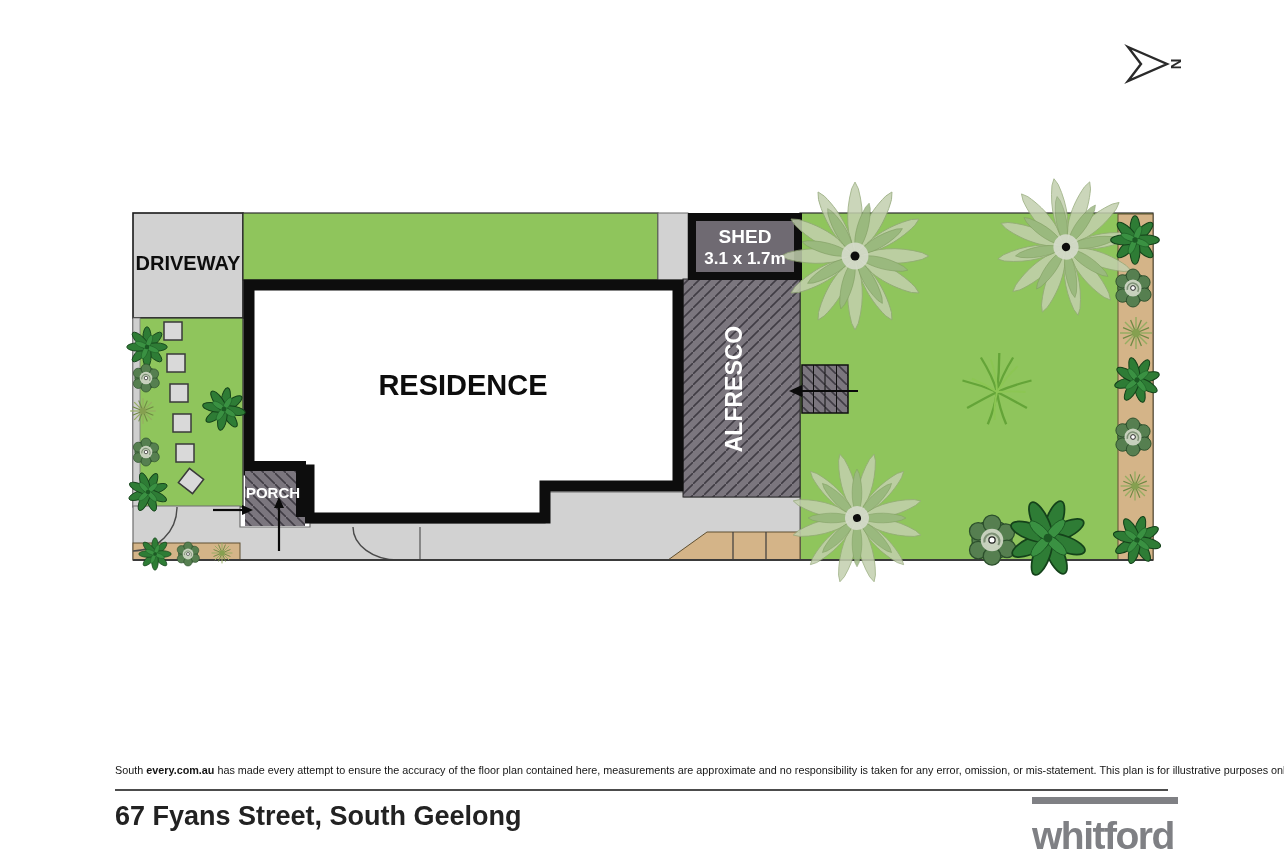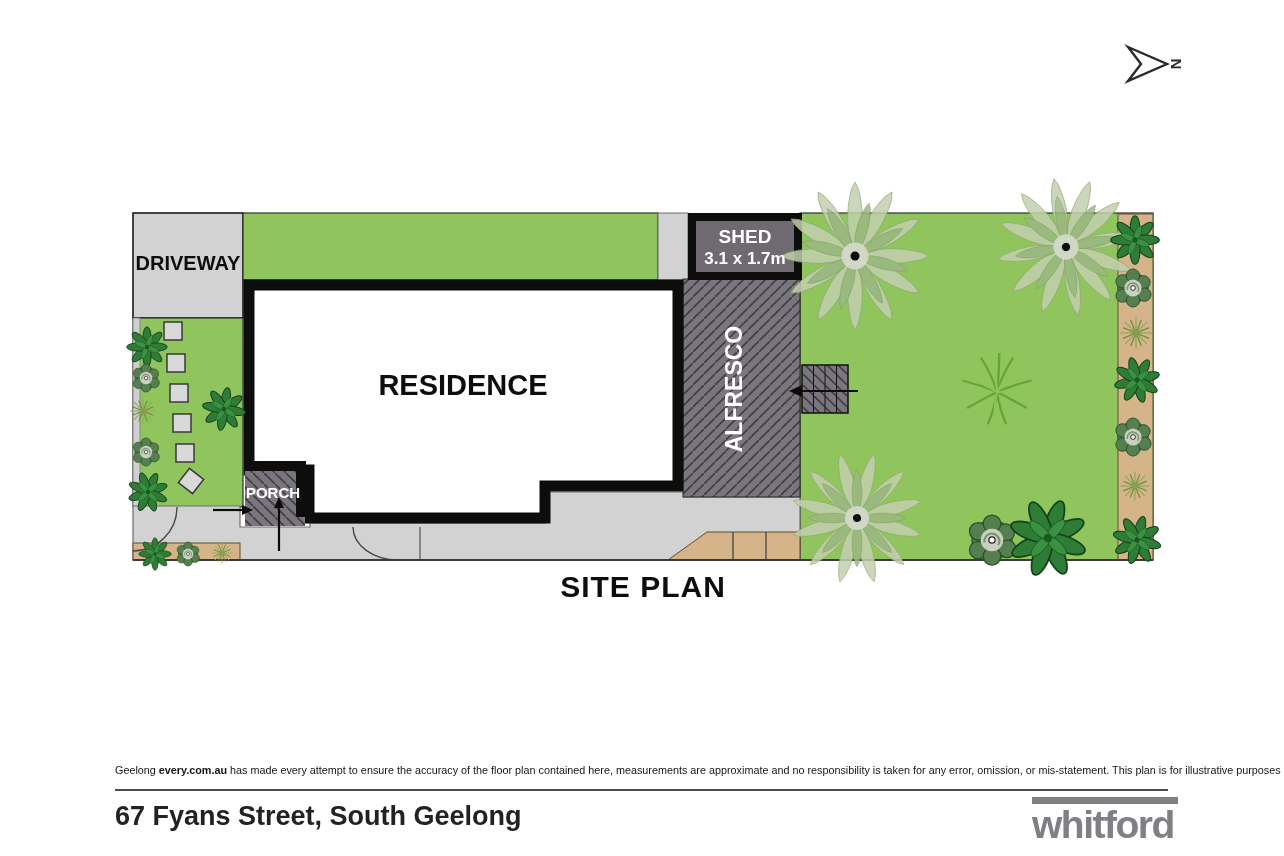--- a/index.html
+++ b/index.html
@@ -294,7 +294,6 @@
 </svg>
 
 
-<div class="site-title">SITE PLAN</div>
 
 <div class="disclaimer"><span>Geelong </span><b>every.com.au</b><span> has made every attempt to ensure the accuracy of the floor plan contained here, measurements are approximate and no responsibility is taken for any error, omission, or mis-statement. This plan is for illustrative purposes only.</span></div>
 

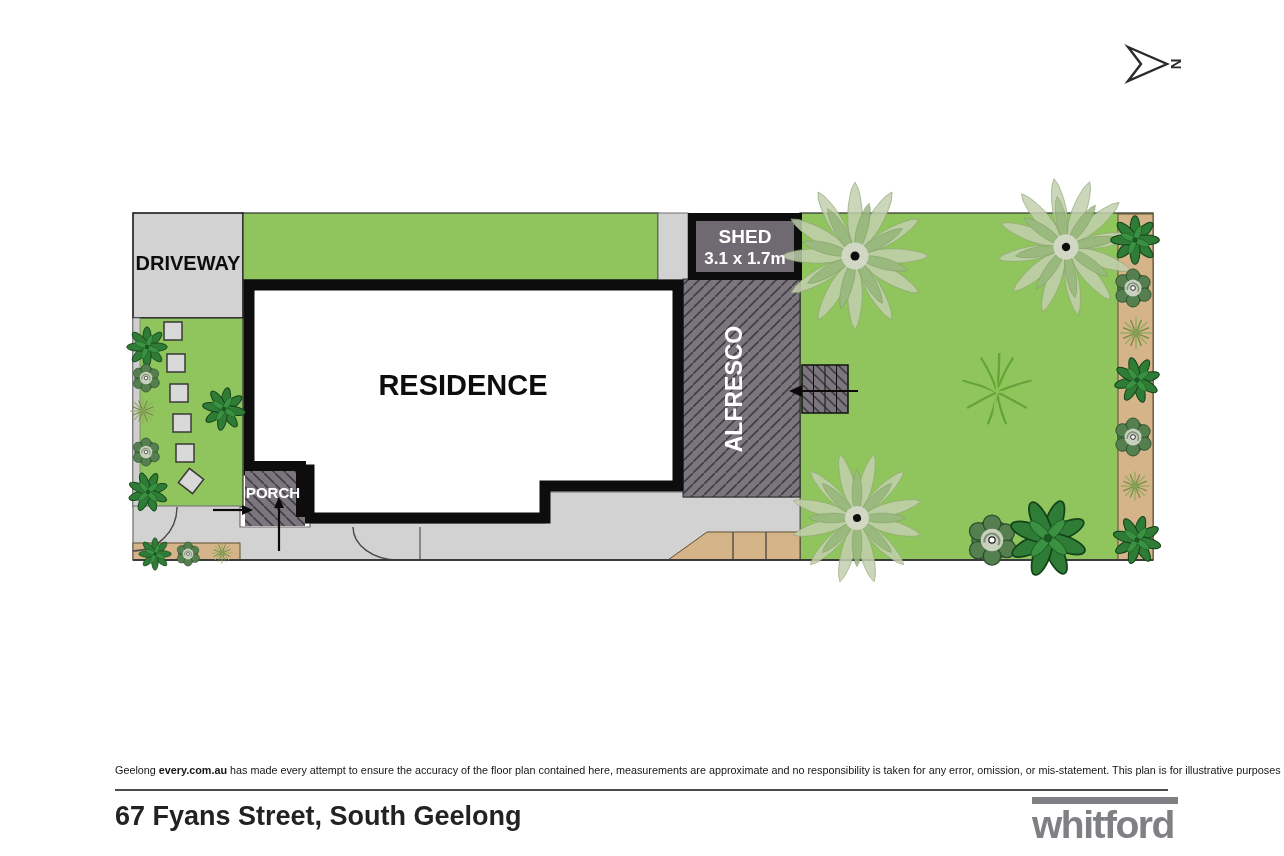--- a/index.html
+++ b/index.html
@@ -295,7 +295,7 @@
 
 
 
-<div class="disclaimer"><span>Geelong </span><b>every.com.au</b><span> has made every attempt to ensure the accuracy of the floor plan contained here, measurements are approximate and no responsibility is taken for any error, omission, or mis-statement. This plan is for illustrative purposes only.</span></div>
+<div class="disclaimer"><span>South </span><b>every.com.au</b><span> has made every attempt to ensure the accuracy of the floor plan contained here, measurements are approximate and no responsibility is taken for any error, omission, or mis-statement. This plan is for illustrative purposes only.</span></div>
 
 <div class="rule"></div>
 

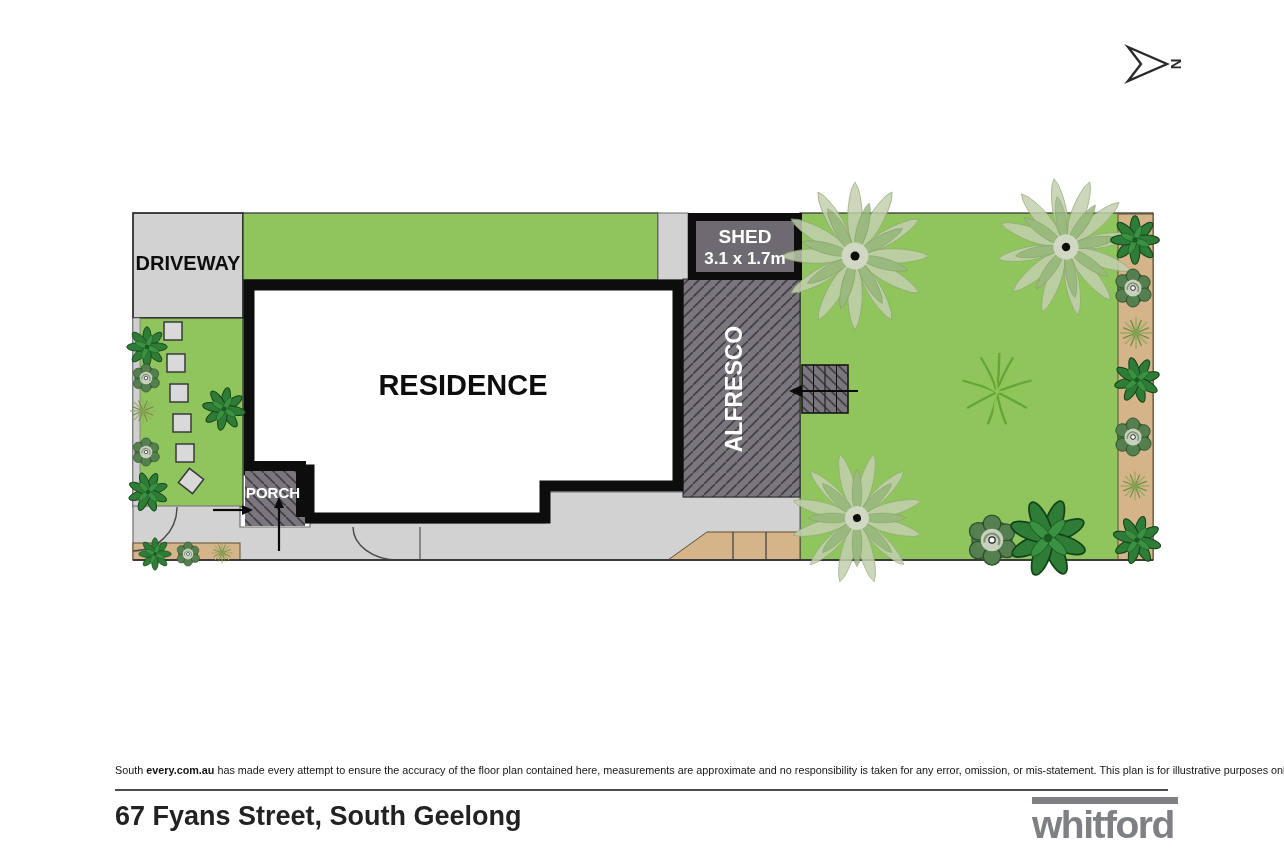--- a/index.html
+++ b/index.html
@@ -31,7 +31,7 @@
   .brandbox{position:absolute;left:1032px;top:797px;width:146px;text-align:left;}
   .brandbar{height:7px;width:146px;background:var(--brand_gray);}
   .brandname{font-size:39px;font-weight:bold;color:var(--brand_gray);line-height:1.05;
-    letter-spacing:-1.5px;margin-top:1px;}
+    letter-spacing:-1.5px;margin-top:12px;}
 </style>
 </head>
 <body>

